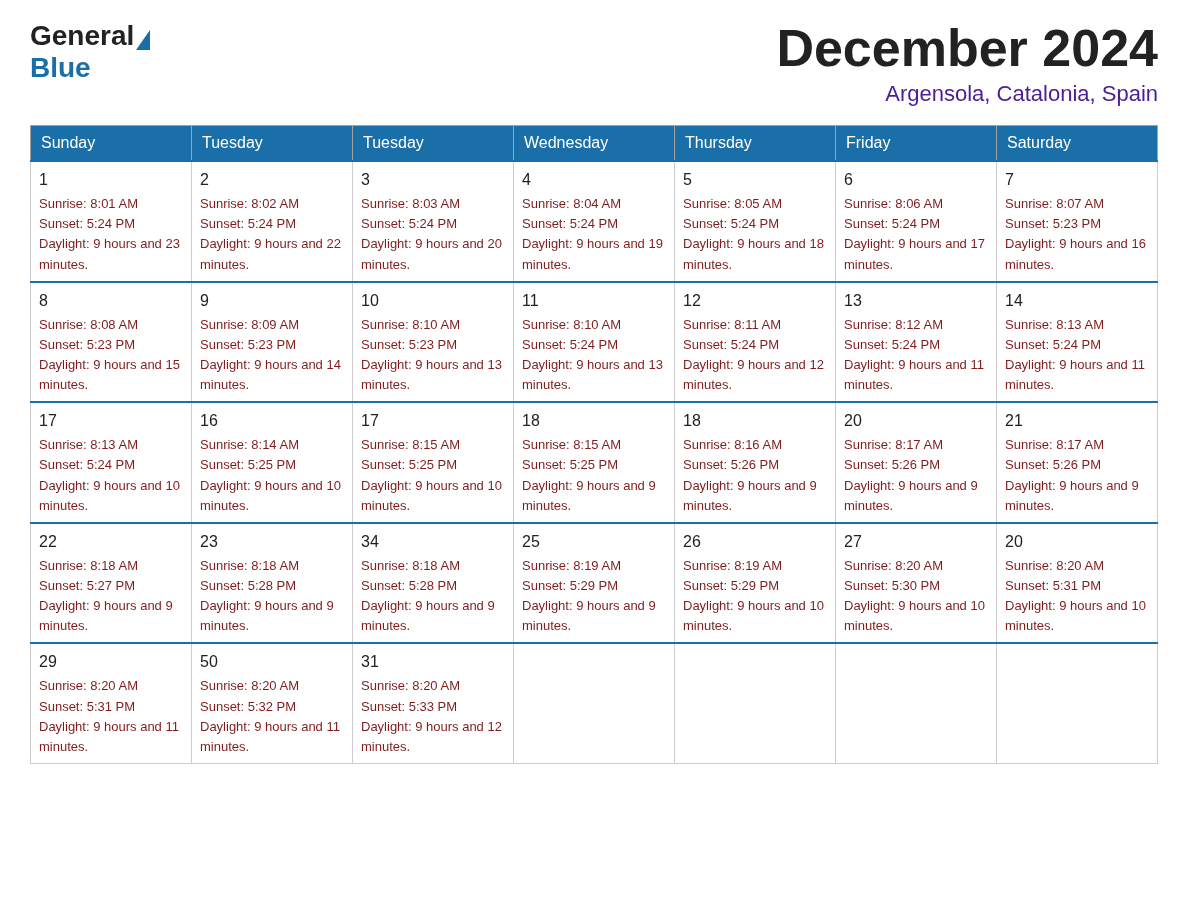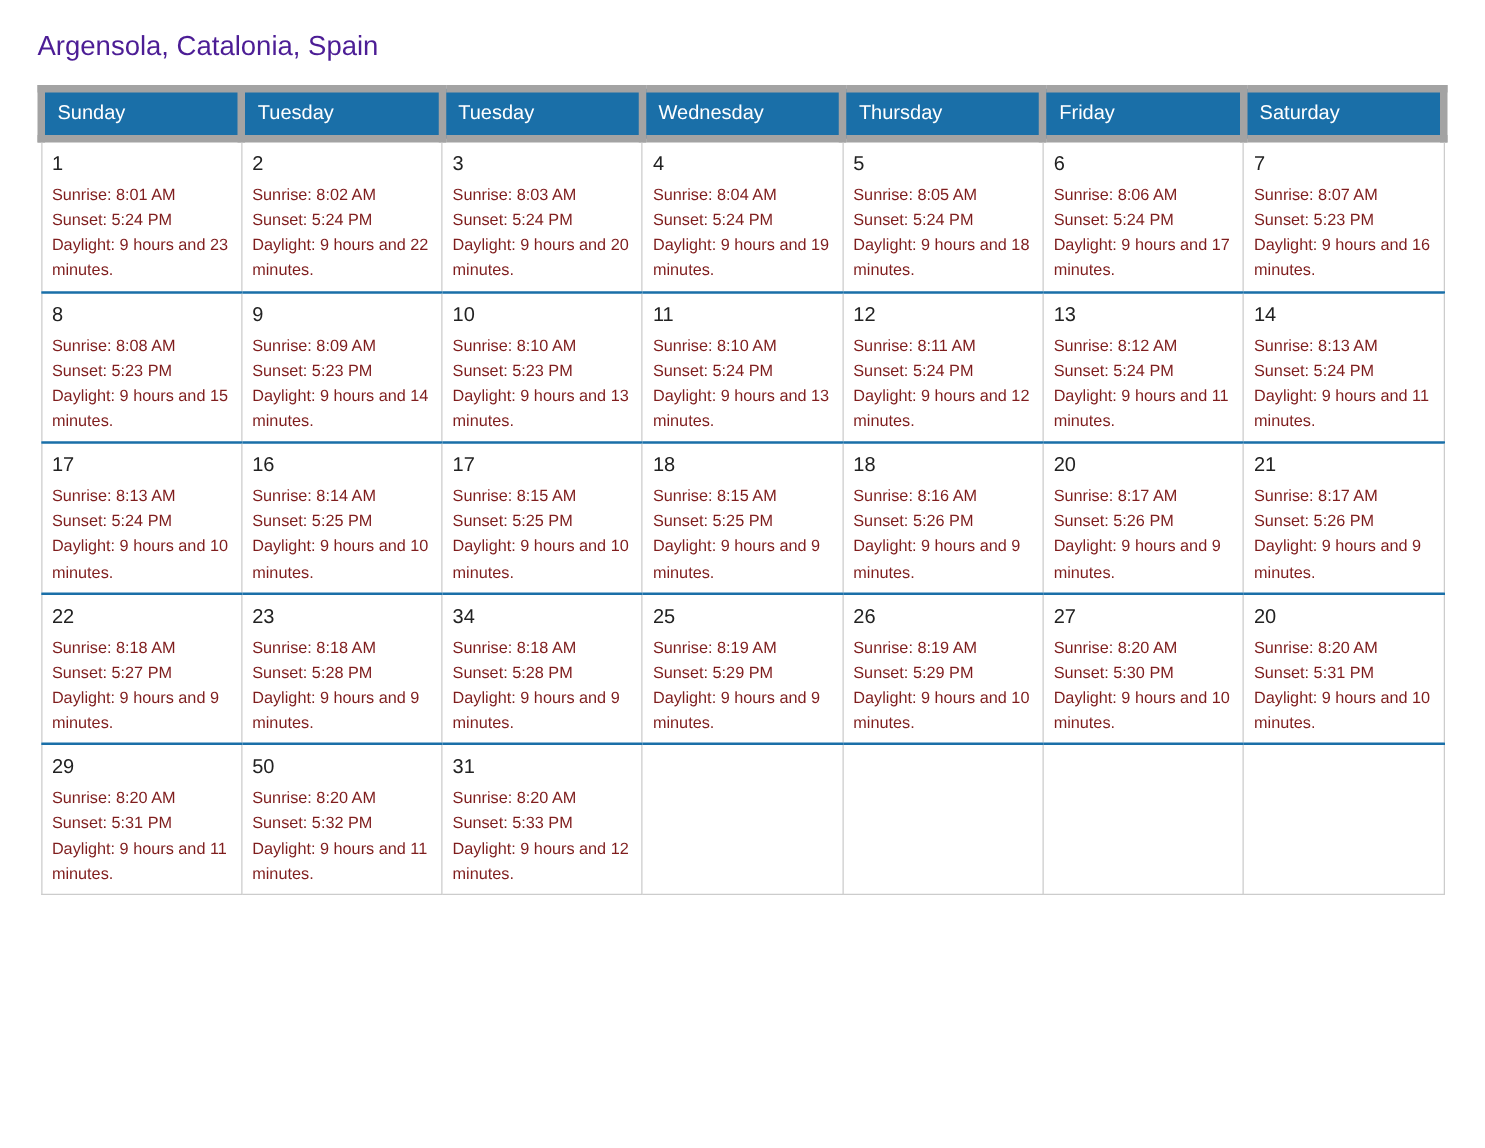--- a/index.html
+++ b/index.html
@@ -110,6 +110,15 @@
 <body>
 
 <div class="header">
+  <div class="logo">
+    <div class="logo-text">
+      <span class="logo-general">General</span>
+      <span class="logo-triangle"></span>
+    </div>
+    <div>
+      <span class="logo-blue">Blue</span>
+    </div>
+  </div>
   <div class="title-section">
     <div class="location">Argensola, Catalonia, Spain</div>
   </div>

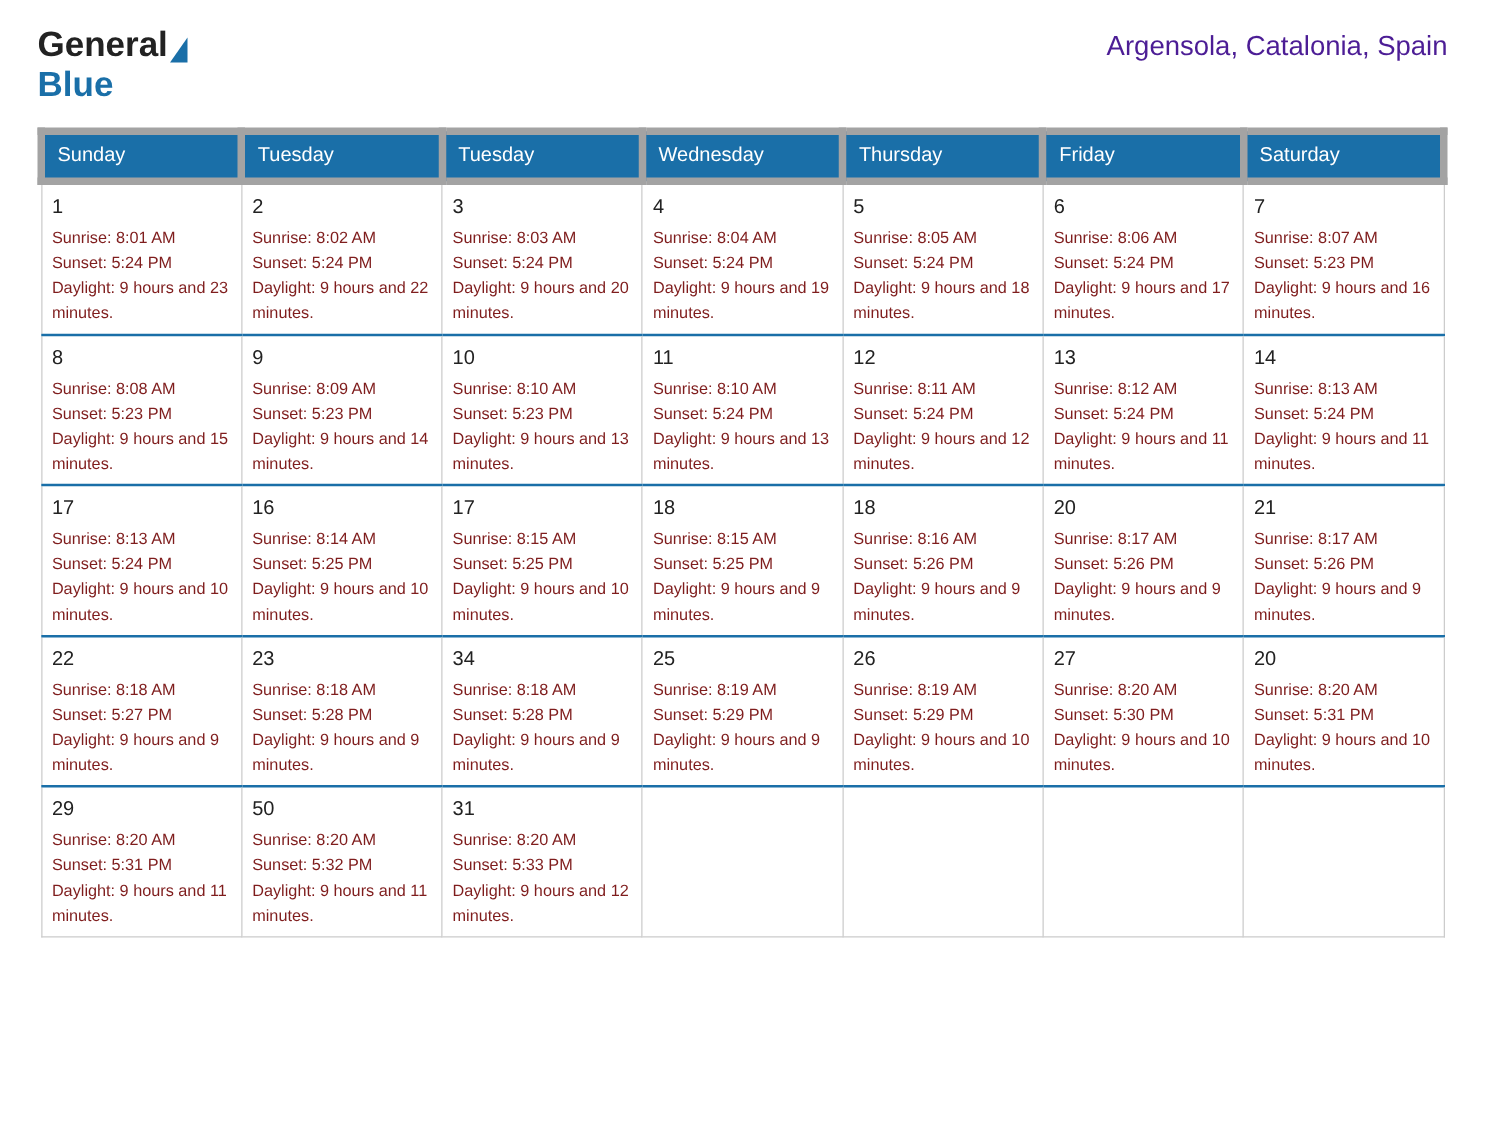--- a/index.html
+++ b/index.html
@@ -120,6 +120,7 @@
     </div>
   </div>
   <div class="title-section">
+    <div class="month-year">December 2024</div>
     <div class="location">Argensola, Catalonia, Spain</div>
   </div>
 </div>

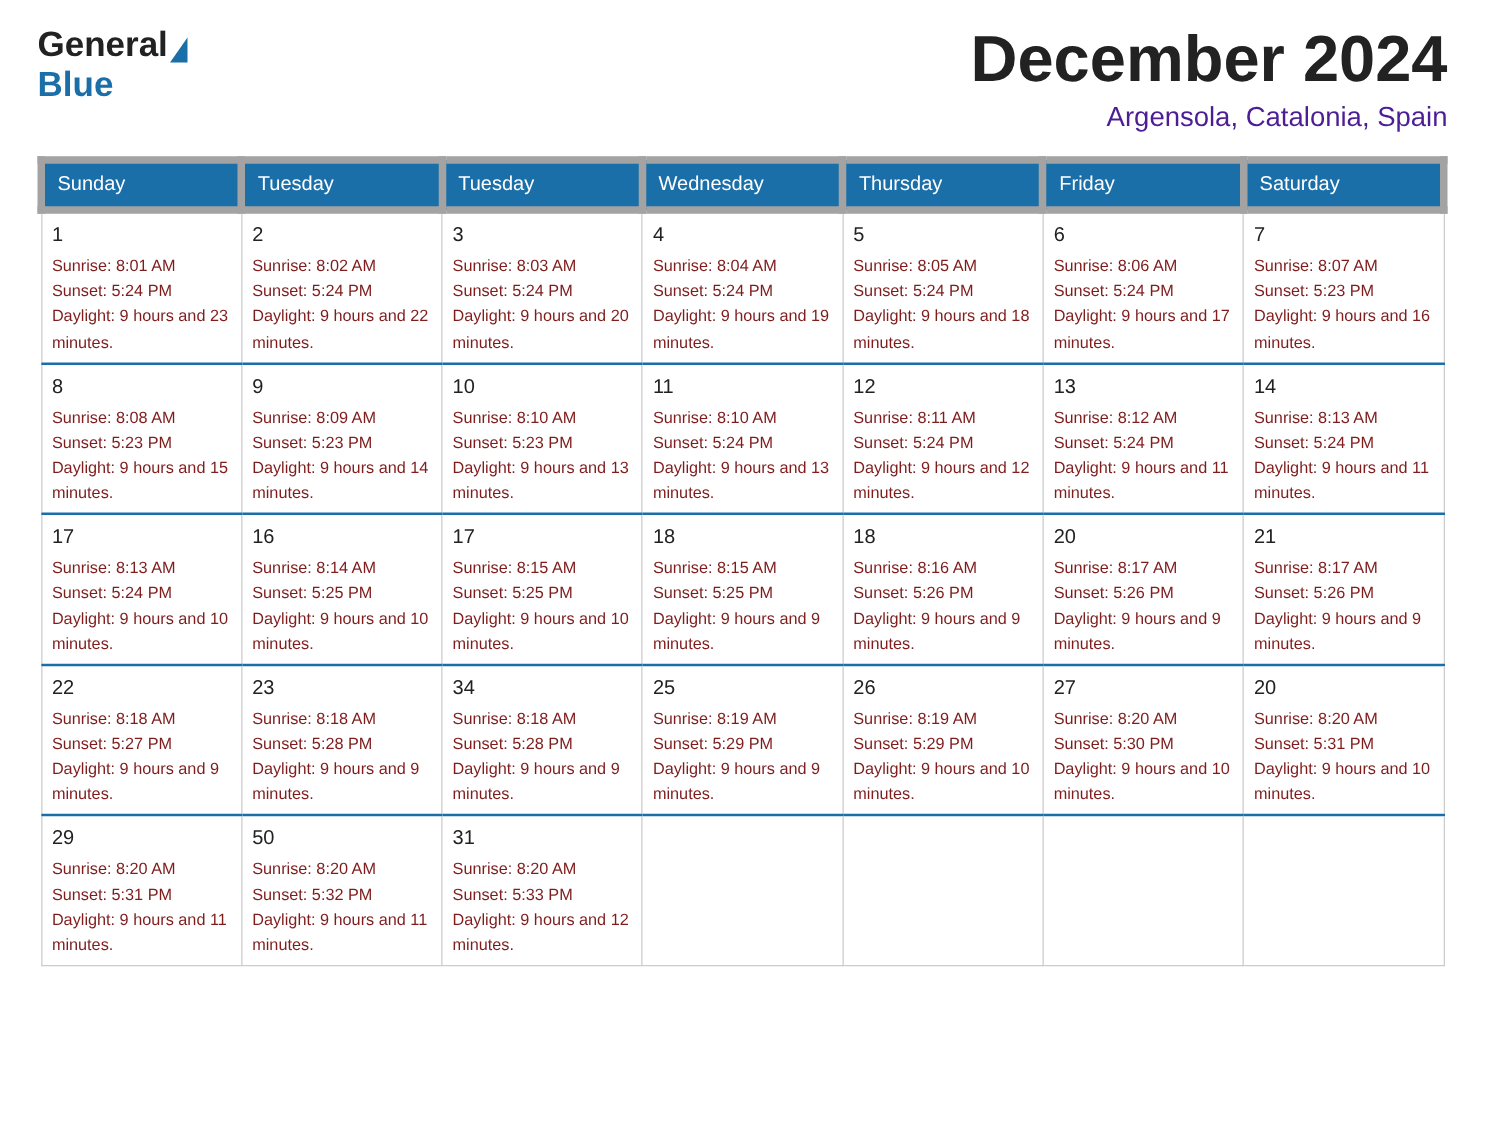--- a/index.html
+++ b/index.html
@@ -70,7 +70,7 @@
       font-weight: normal;
       padding: 8px 10px;
       text-align: left;
-      border: 6px solid #a3a3a3;
+      border: 1px solid #a3a3a3;
       margin-left: 20px;
     }
     .calendar td {

